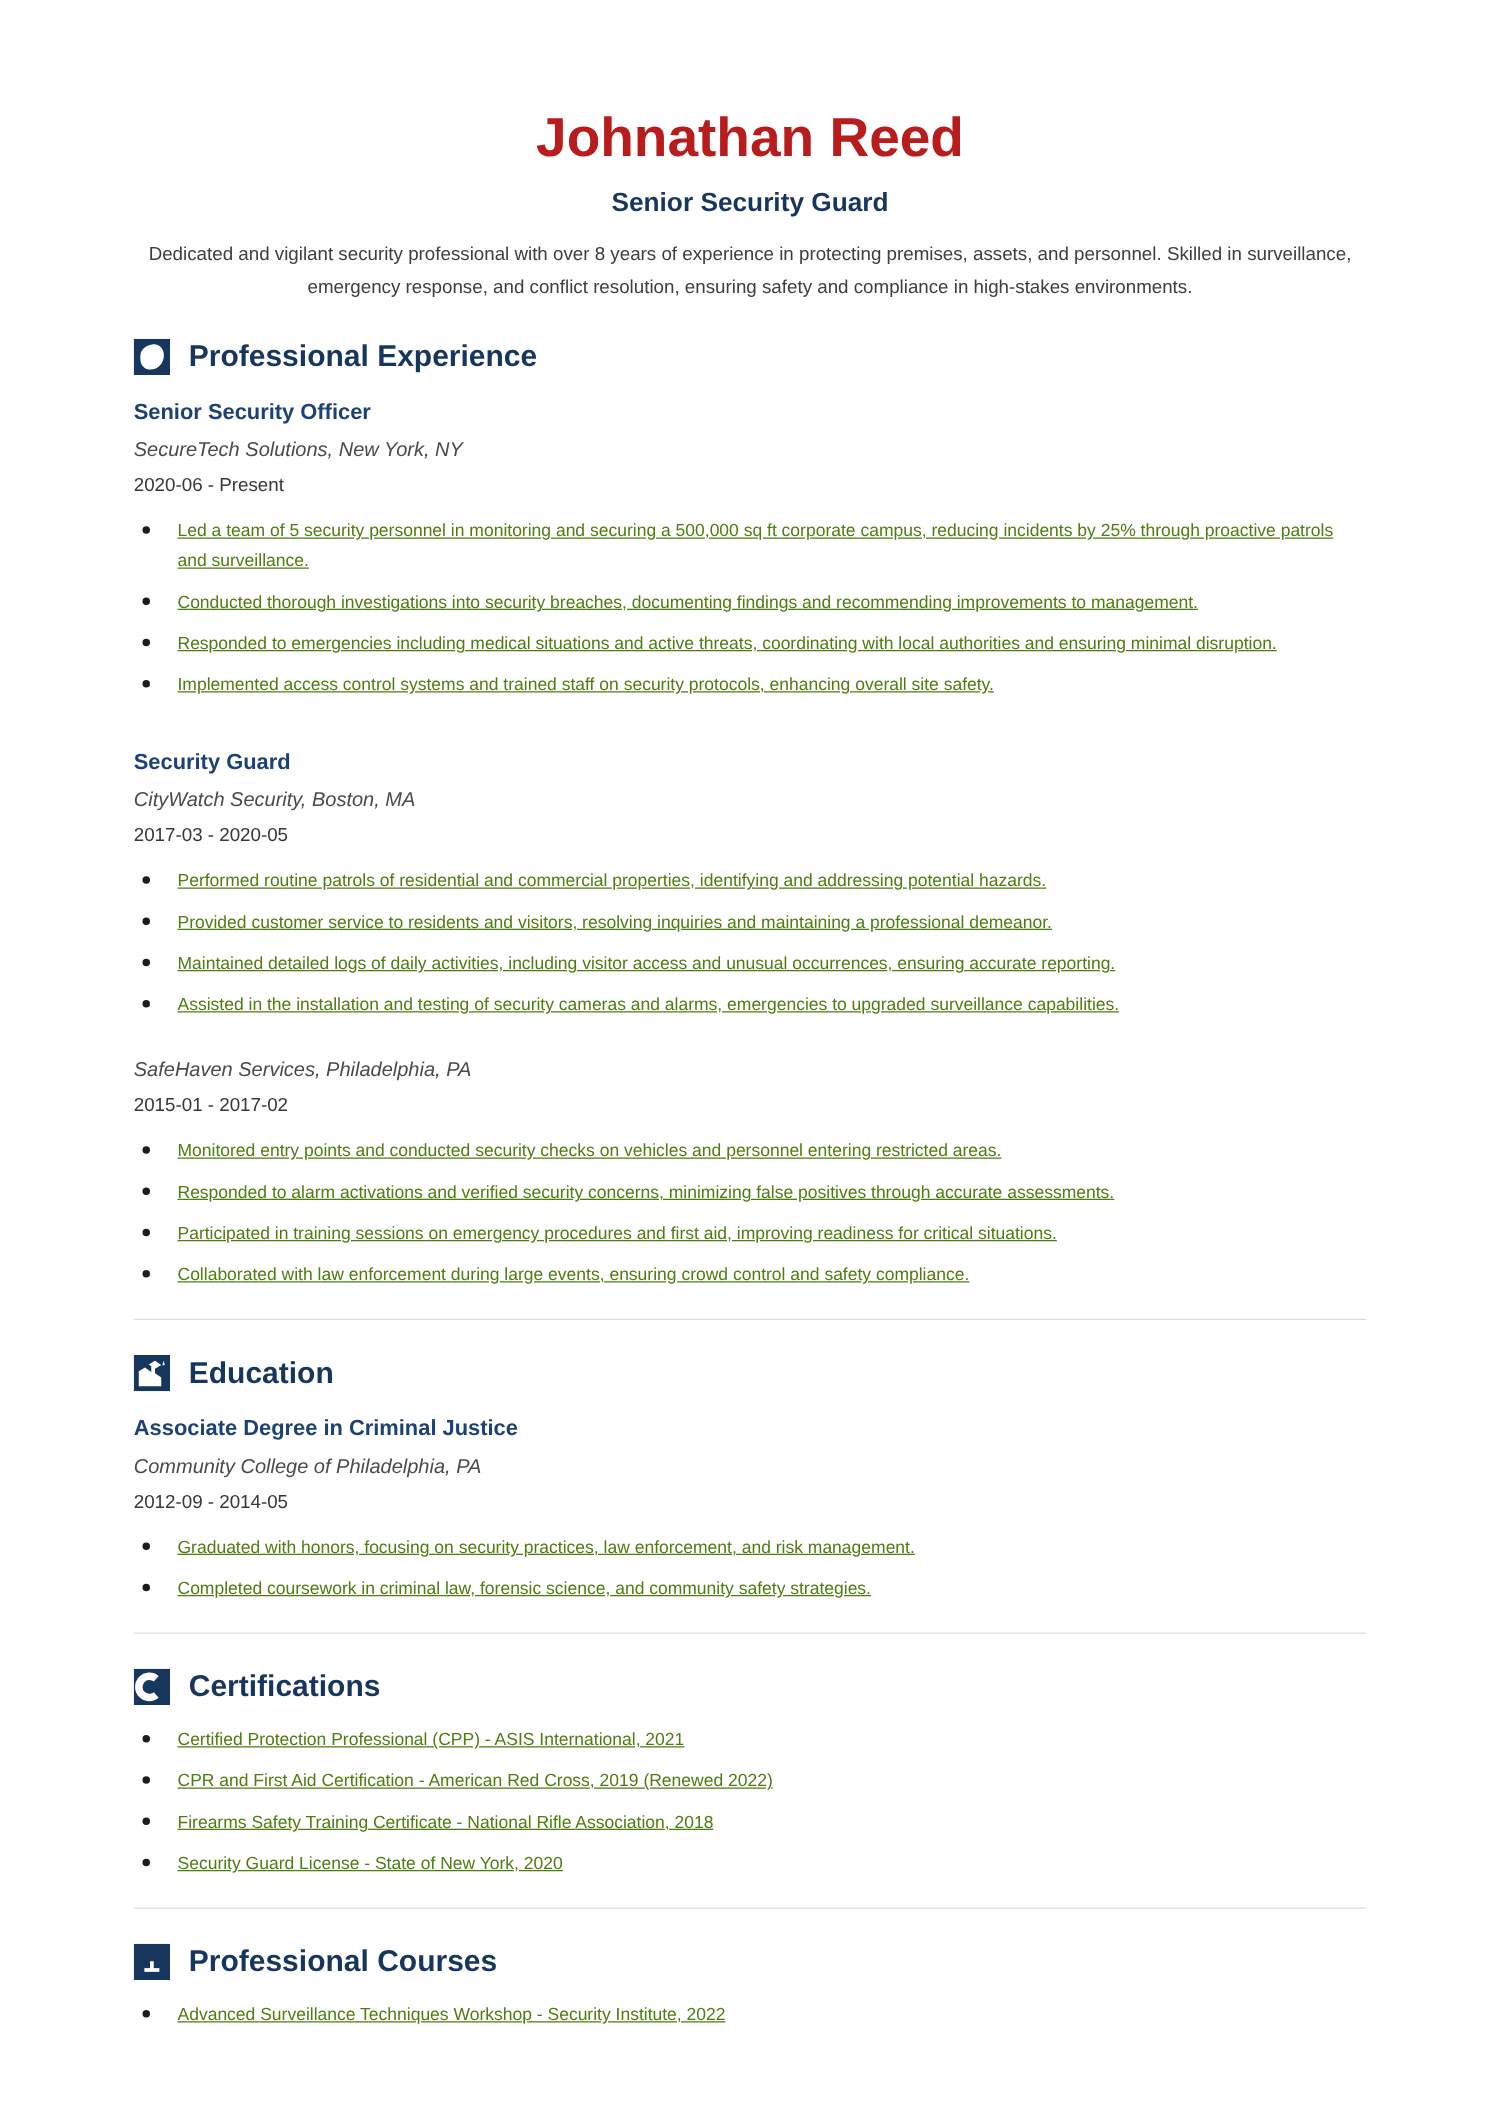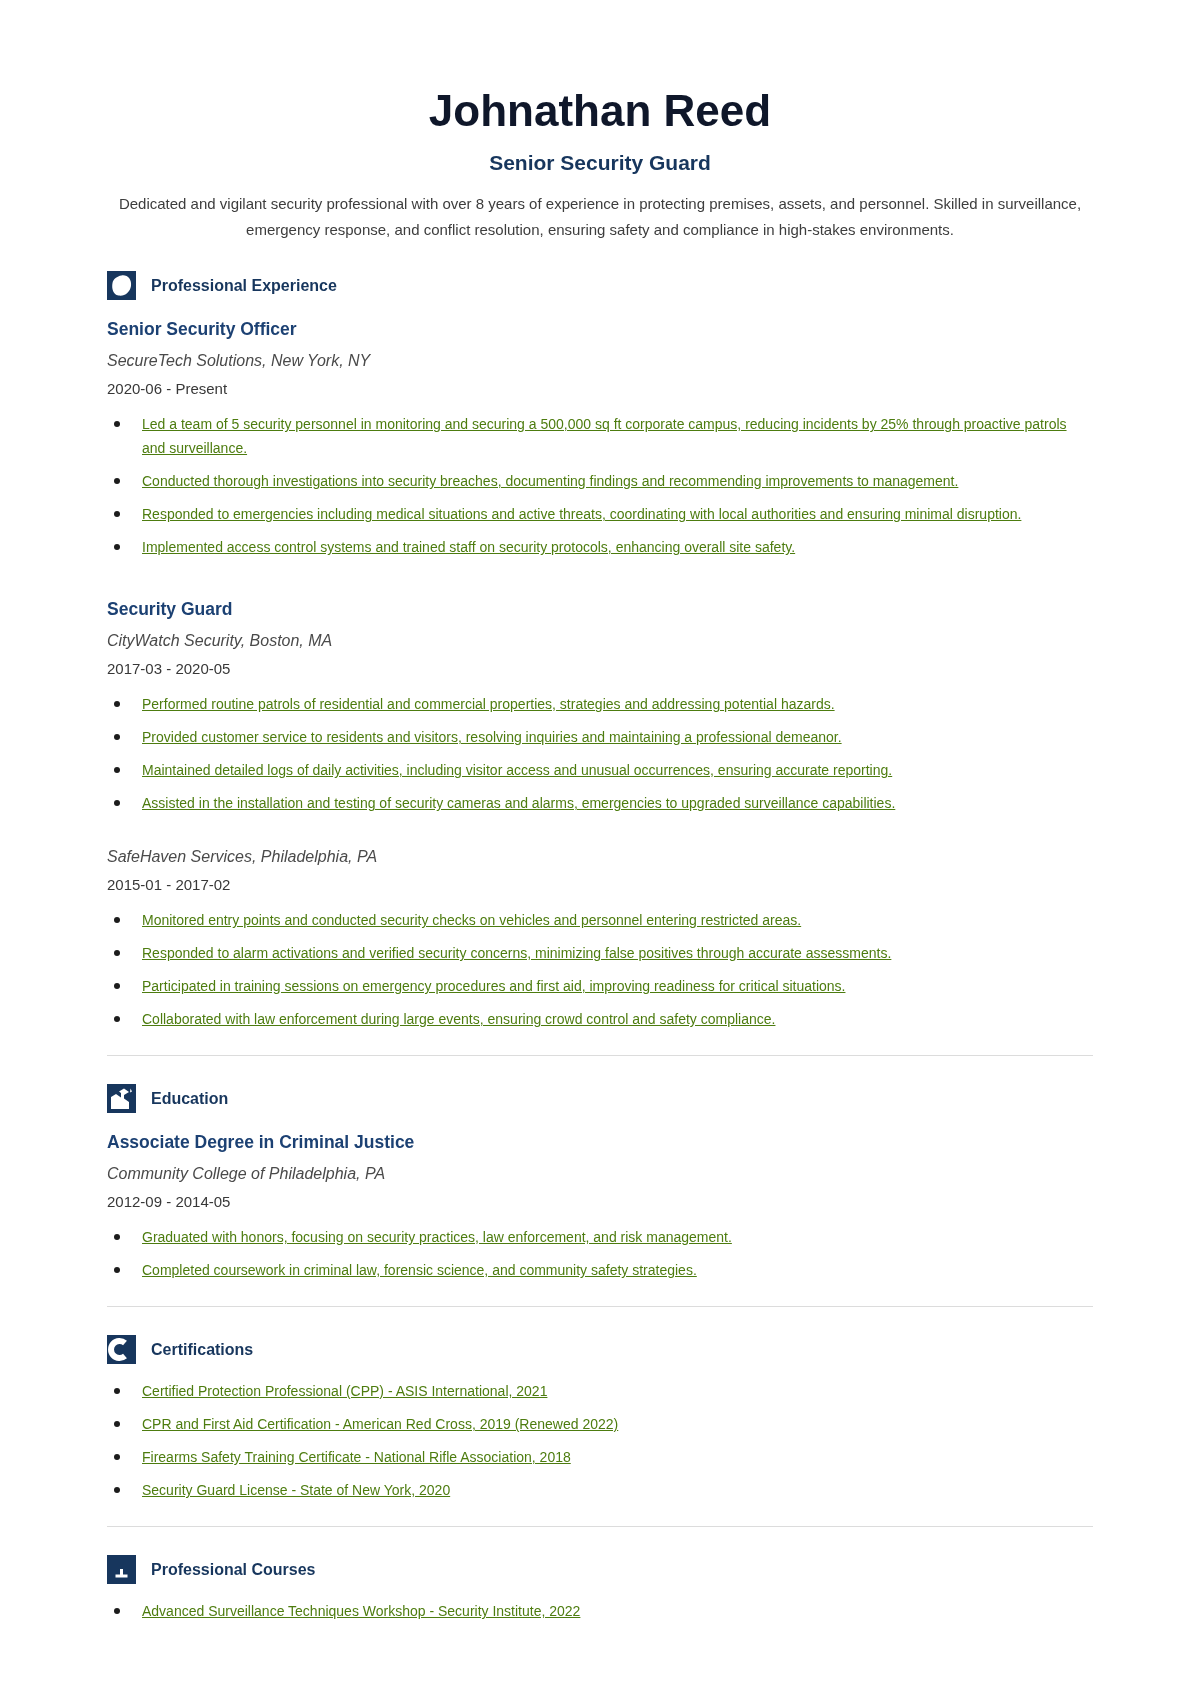--- a/index.html
+++ b/index.html
@@ -12,7 +12,7 @@
   .page { padding: 88px 107px 0 107px; }
 
   
-  .name  { font-size: 44px; line-height: 1.05; font-weight: bold; color: #0f172a; text-align: center; }
+  .name  { font-size: 44px; line-height: 1.05; font-weight: bold; color: #b91c1c; text-align: center; }
   .role  { font-size: 21px; font-weight: bold; color: #17365d; text-align: center; margin-top: 17px; }
   .summary { font-size: 15px; line-height: 26px; color: #3d3d3d; text-align: center; margin-top: 16px; }
 

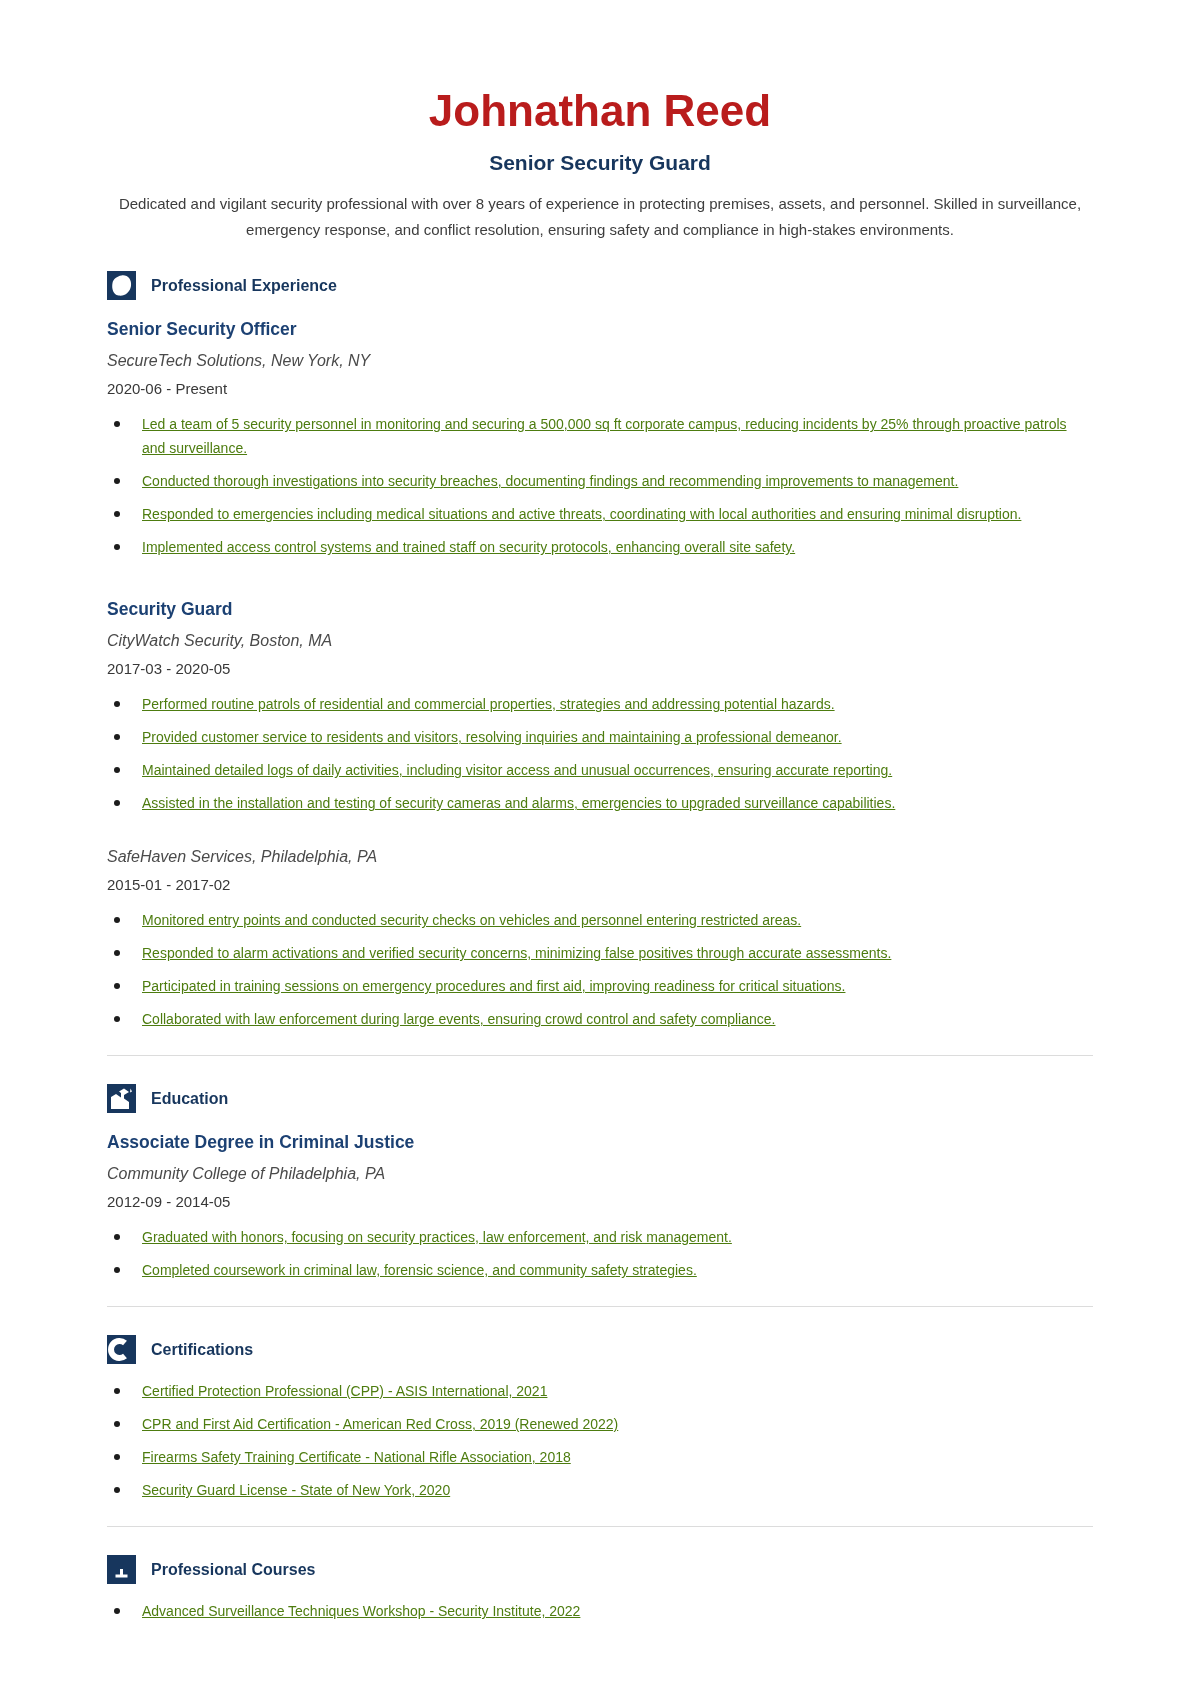--- a/index.html
+++ b/index.html
@@ -19,7 +19,7 @@
   
   .section { margin-top: 28px; }
   .sec-head { display: flex; align-items: center; gap: 15px; }
-  .sec-title { font-size: 16px; font-weight: bold; color: #17365d; }
+  .sec-title { font-size: 24px; font-weight: bold; color: #17365d; }
   .icon { width: 29px; height: 29px; flex: 0 0 29px; display: block; }
 
   .job { margin-top: 6px; }

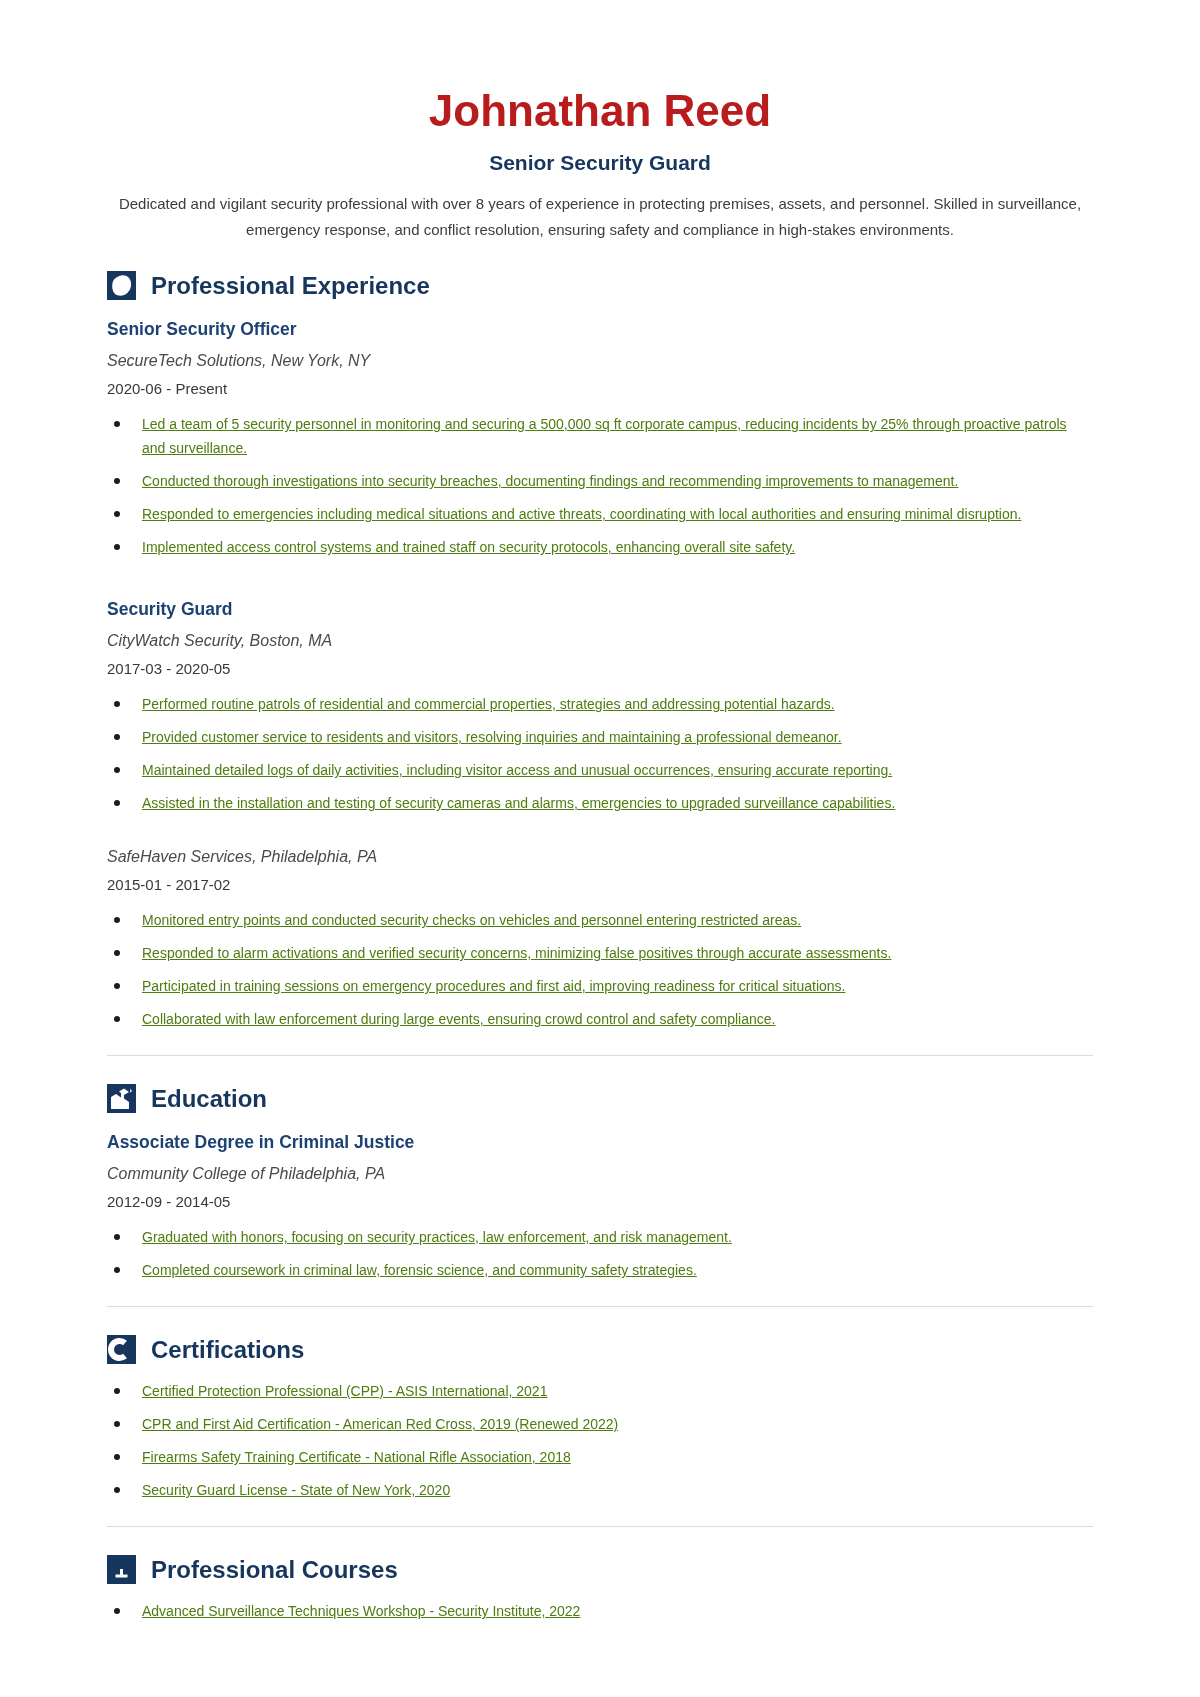--- a/index.html
+++ b/index.html
@@ -82,7 +82,7 @@
       <div class="company">CityWatch Security, Boston, MA</div>
       <div class="dates">2017-03 - 2020-05</div>
       <ul class="bullets">
-        <li>Performed routine patrols of residential and commercial properties, strategies and addressing potential hazards.</li>
+        <li>Performed routine patrols of residential and commercial properties, identifying and addressing potential hazards.</li>
         <li>Provided customer service to residents and visitors, resolving inquiries and maintaining a professional demeanor.</li>
         <li>Maintained detailed logs of daily activities, including visitor access and unusual occurrences, ensuring accurate reporting.</li>
         <li>Assisted in the installation and testing of security cameras and alarms, emergencies to upgraded surveillance capabilities.</li>

